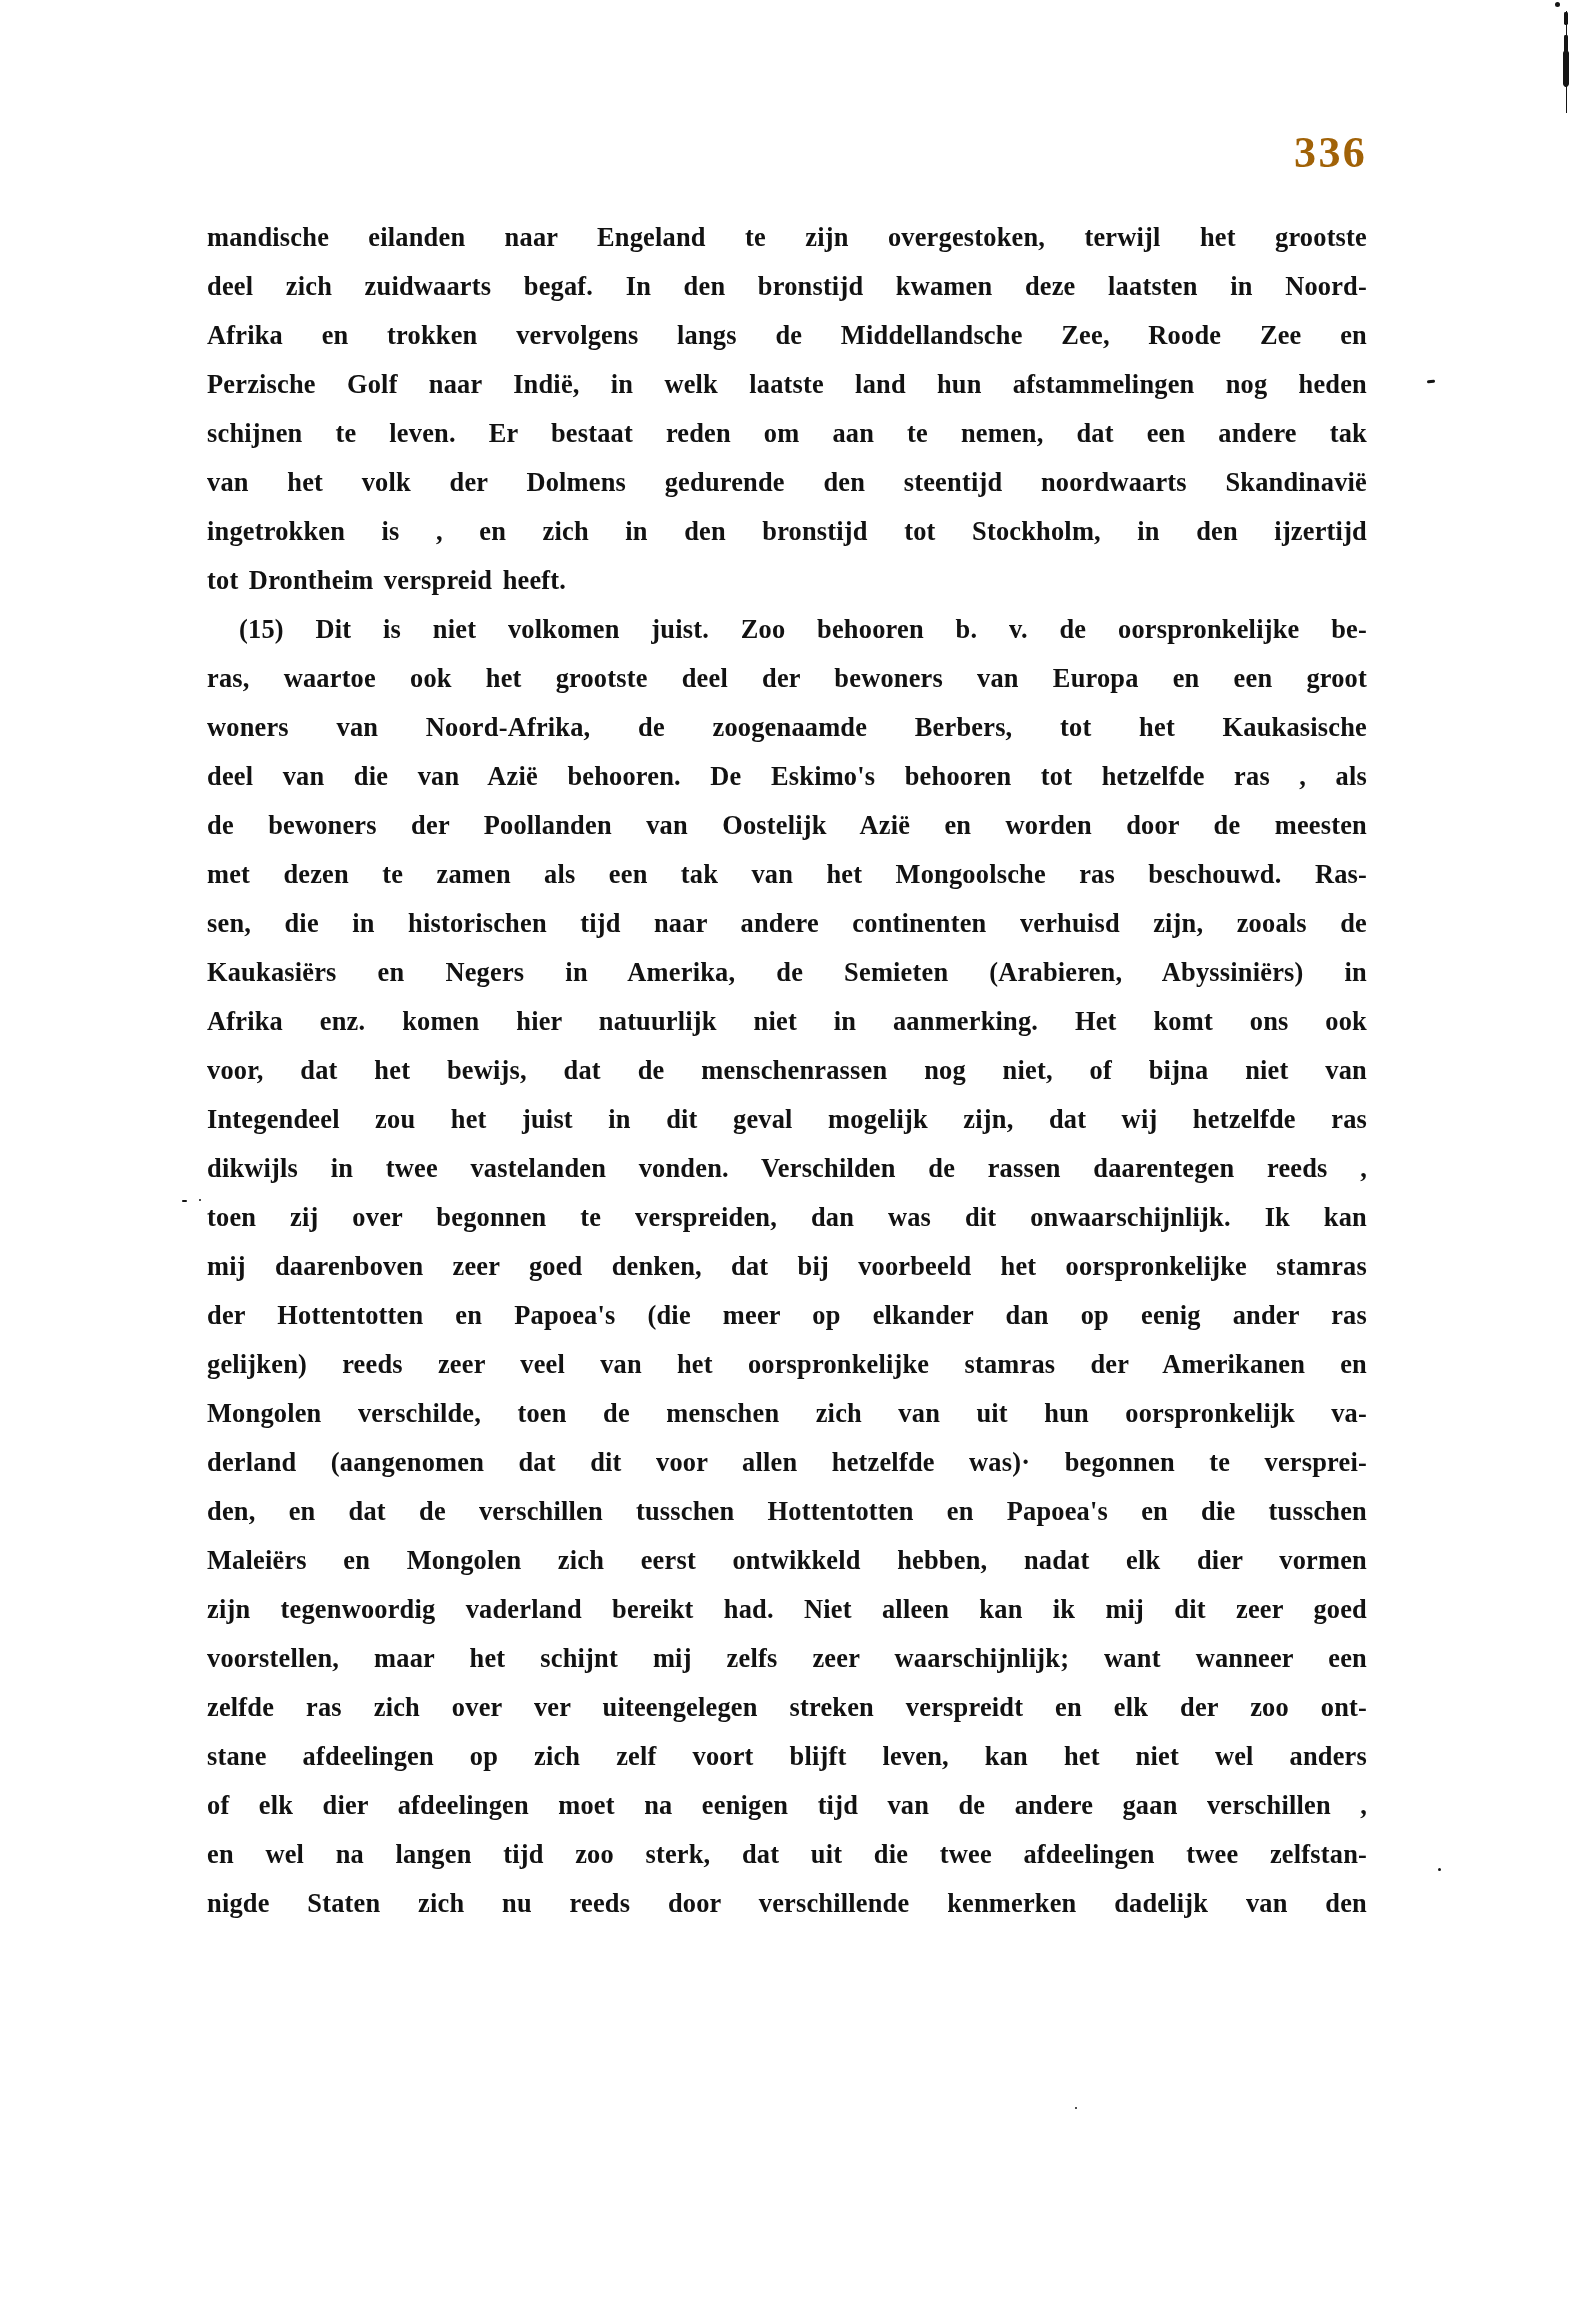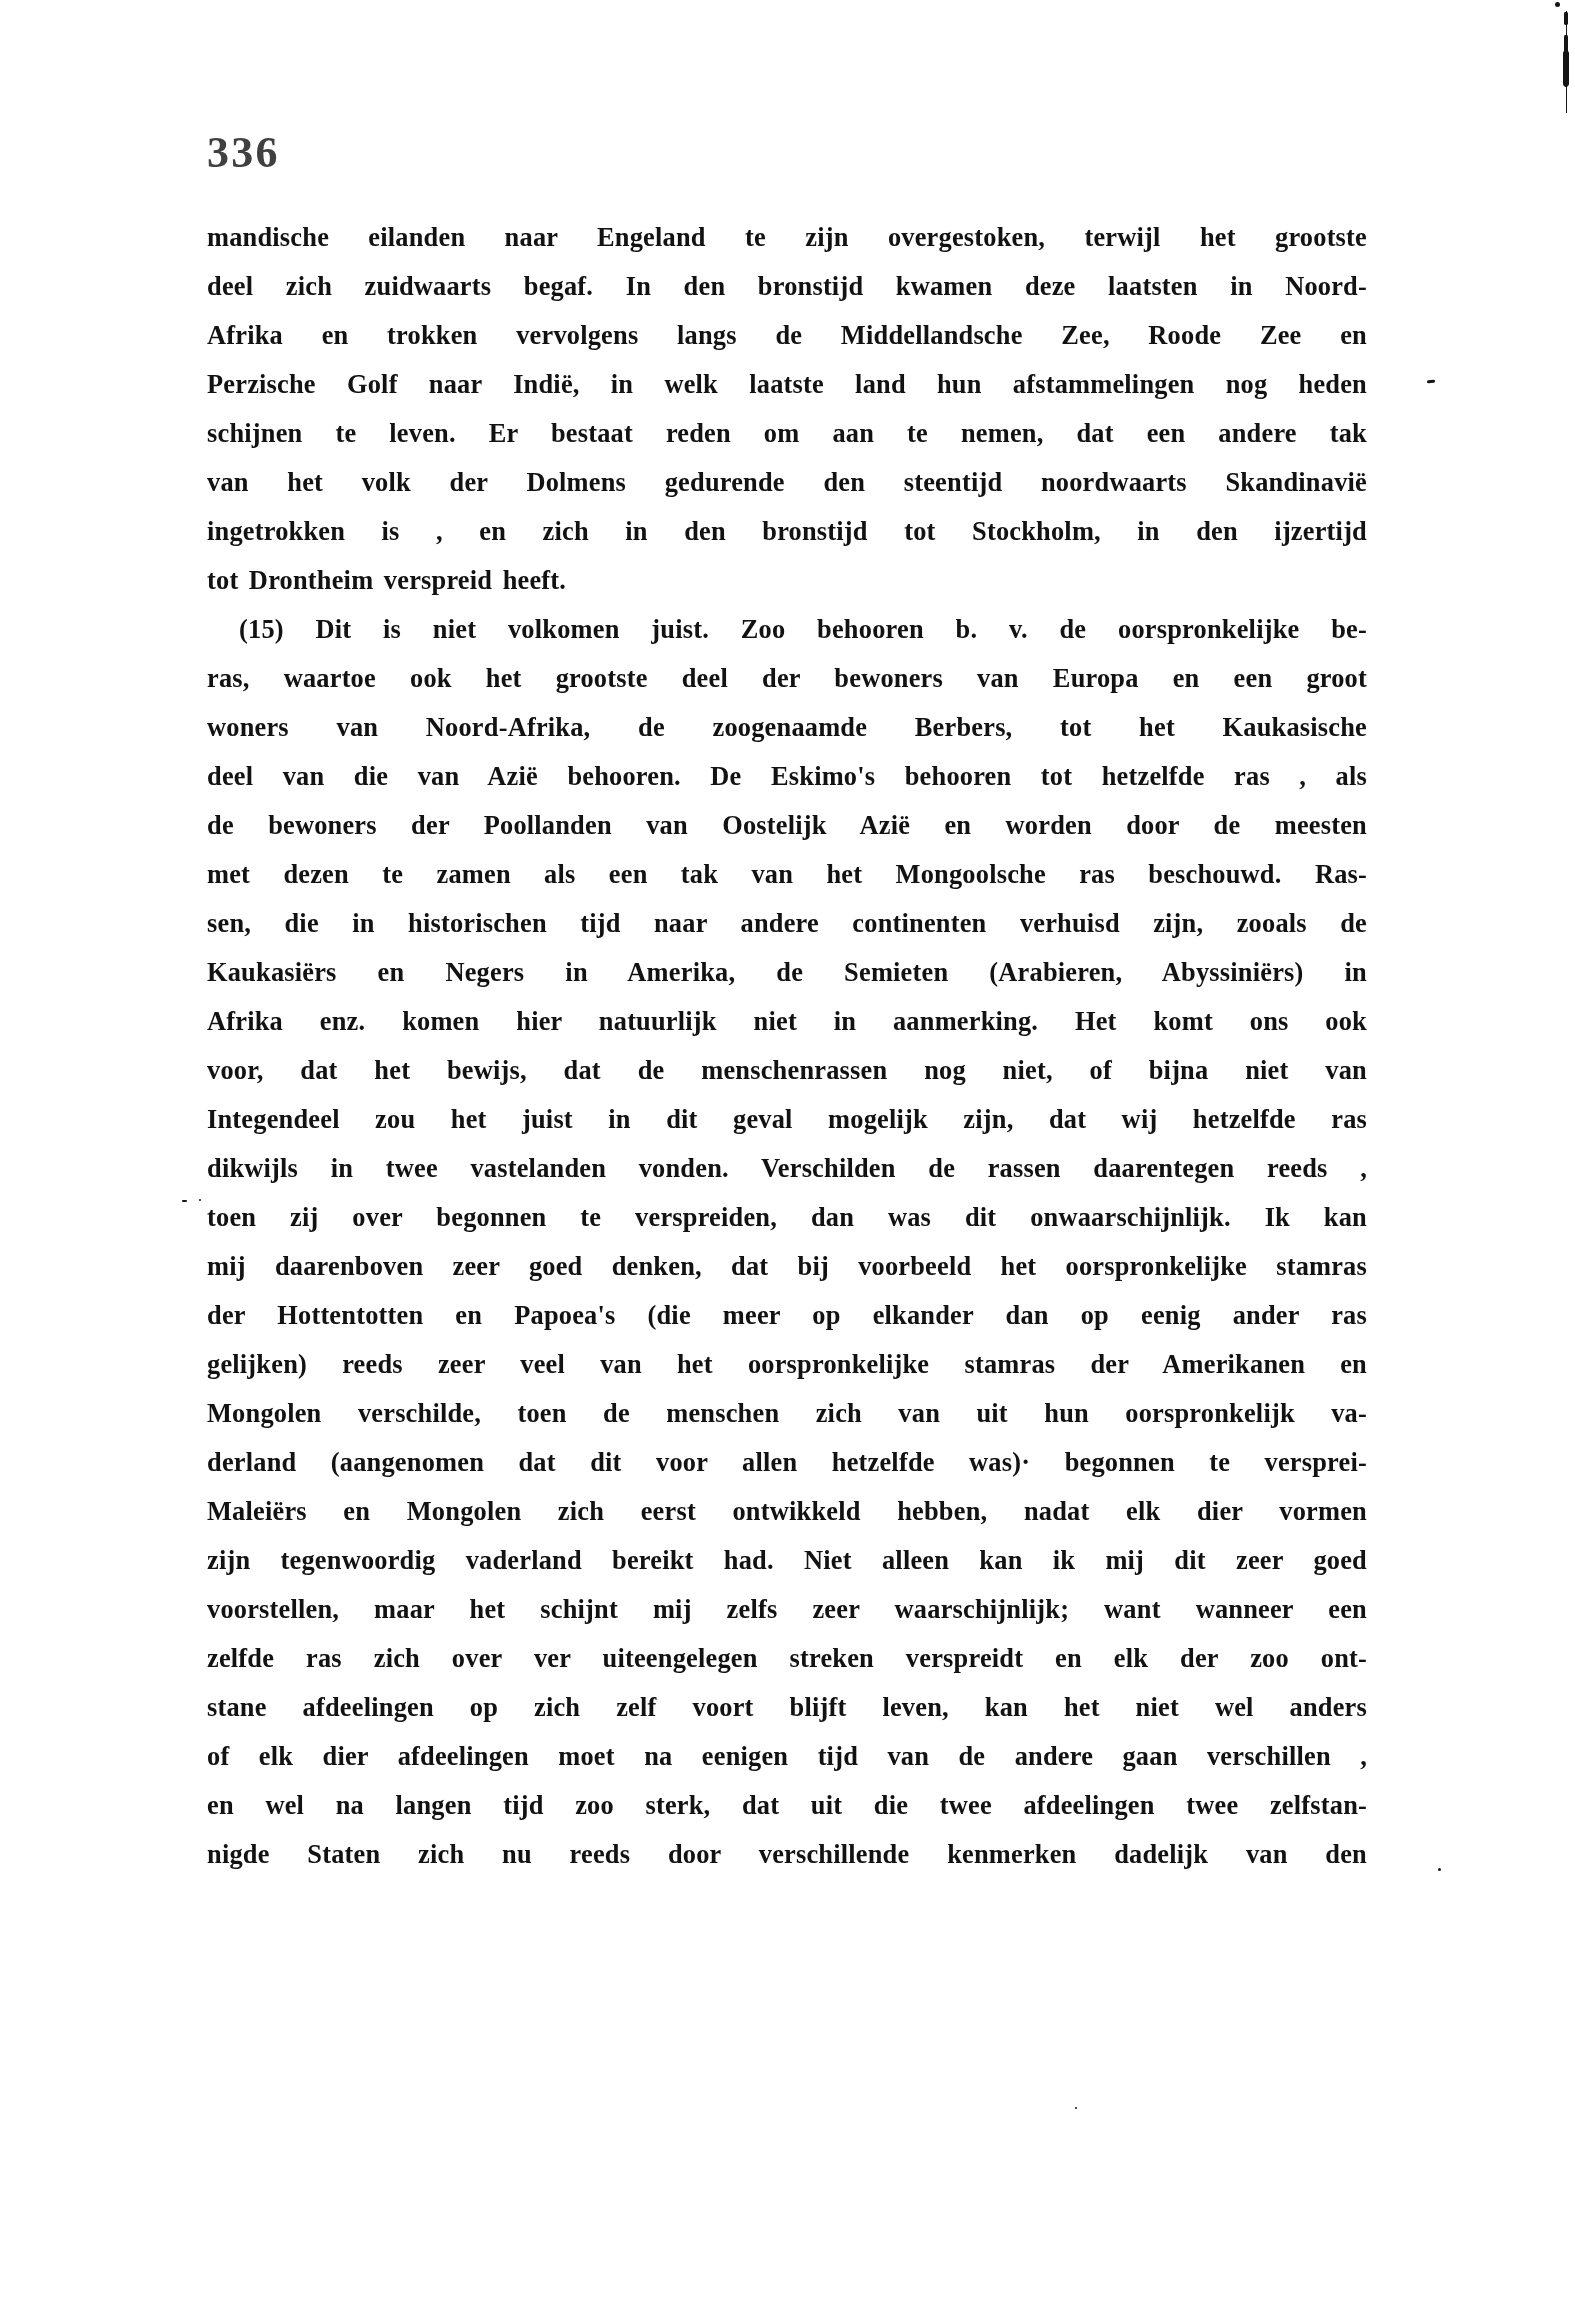--- a/index.html
+++ b/index.html
@@ -25,12 +25,12 @@
     top: 131px;
     left: 207px;
     width: 1160px;
-    text-align: left;
+    text-align: right;
     font-size: 44px;
     line-height: 44px;
     font-weight: 700;
     letter-spacing: 2.3px;
-    color: #404040;
+    color: #a16207;
   }
   .text-block {
     position: absolute;

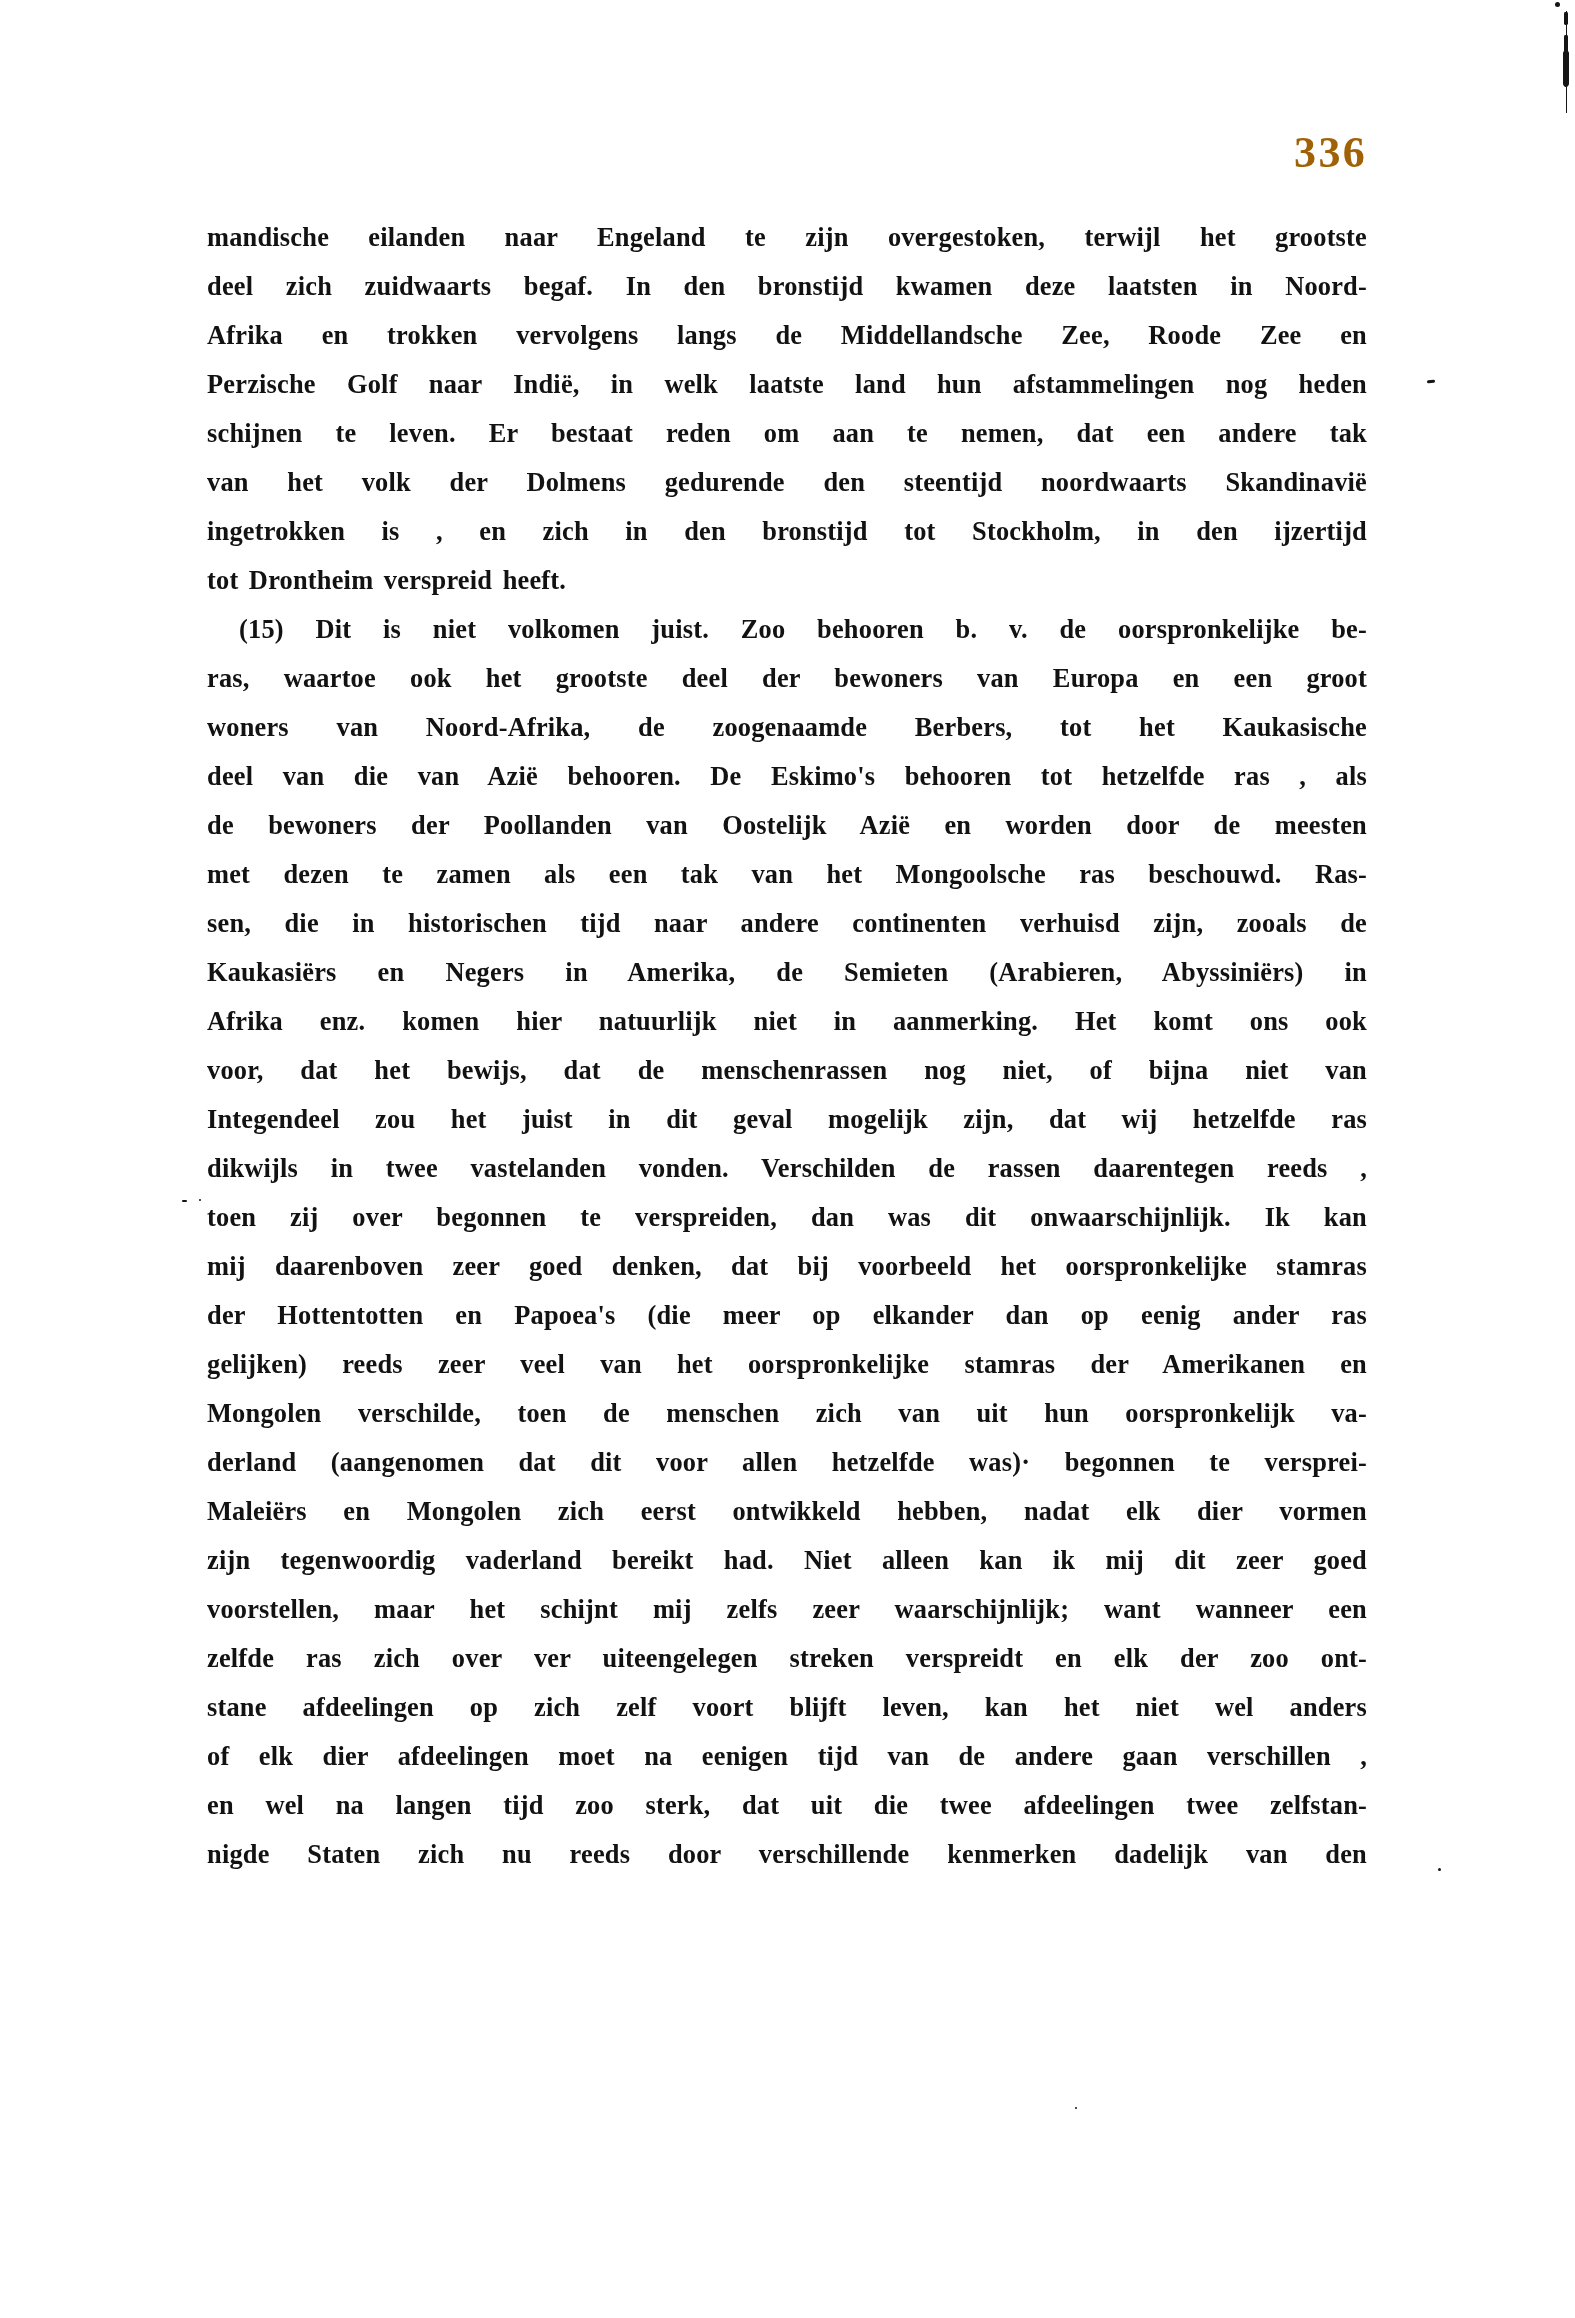--- a/index.html
+++ b/index.html
@@ -107,6 +107,7 @@
       <div class="line">gelijken) reeds zeer veel van het oorspronkelijke stamras der Amerikanen en</div>
       <div class="line">Mongolen verschilde, toen de menschen zich van uit hun oorspronkelijk va-</div>
       <div class="line">derland (aangenomen dat dit voor allen hetzelfde was)· begonnen te versprei-</div>
+      <div class="line">den, en dat de verschillen tusschen Hottentotten en Papoea's en die tusschen</div>
       <div class="line">Maleiërs en Mongolen zich eerst ontwikkeld hebben, nadat elk dier vormen</div>
       <div class="line">zijn tegenwoordig vaderland bereikt had. Niet alleen kan ik mij dit zeer goed</div>
       <div class="line">voorstellen, maar het schijnt mij zelfs zeer waarschijnlijk; want wanneer een</div>

